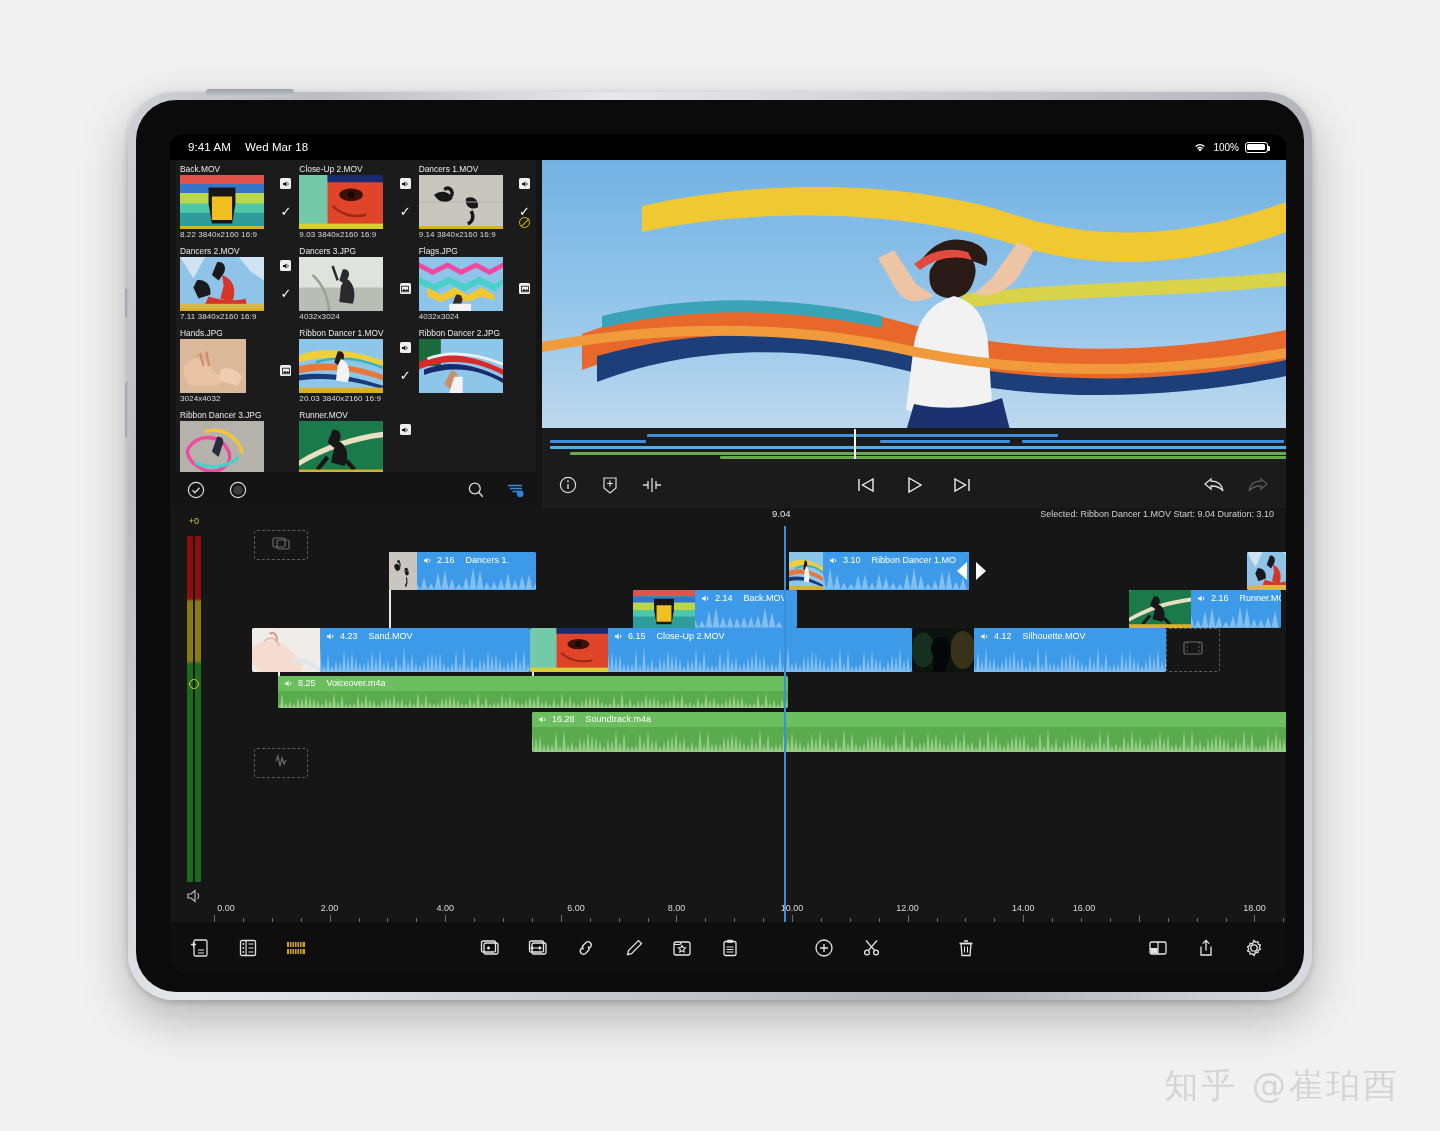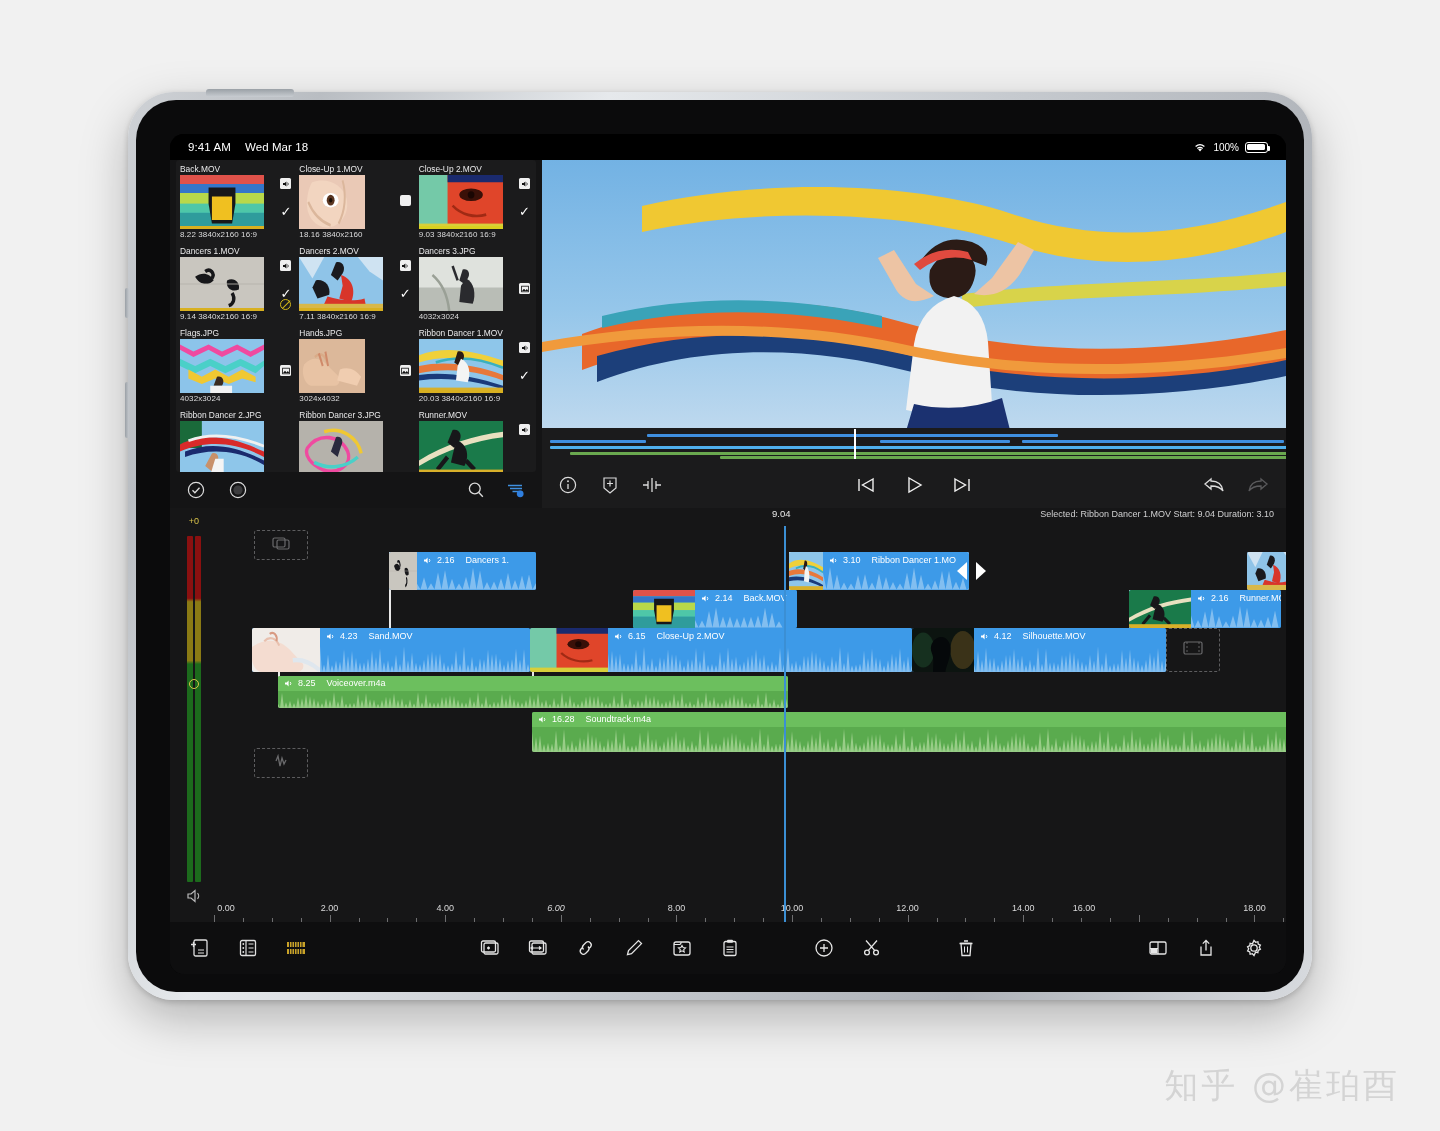--- a/index.html
+++ b/index.html
@@ -219,24 +219,6 @@
                         </div>
                       </div>
                       <div class="meta">8.22  3840x2160  16:9</div>
-                    </div>
-                    <div class="cell">
-                      <div class="name">Close-Up 1.MOV</div>
-                      <div class="thumbwrap">
-                        <div class="thumb" style="width:66px"><svg width="66" height="54" viewBox="0 0 100 60" preserveAspectRatio="none">
-                            <rect width="100" height="60" fill="#eac9b6"></rect>
-                            <path d="M20 8c22-6 46 2 52 18 5 16-8 30-26 32-18 2-34-10-34-26 0-10 4-20 8-24z" fill="#f2d5c0"></path>
-                            <ellipse cx="48" cy="28" rx="12" ry="8" fill="#fff"></ellipse>
-                            <circle cx="48" cy="28" r="6" fill="#5a3520"></circle>
-                            <circle cx="48" cy="28" r="2.5" fill="#1a0e06"></circle>
-                            <path d="M14 30c8 14 20 22 34 26" stroke="#dbb79c" stroke-width="3" fill="none"></path>
-                            <path d="M66 6c6 16 4 34-6 48" stroke="#dbb79c" stroke-width="3" fill="none"></path>
-                          </svg></div>
-                        <div class="badges">
-                          <span class="badge-square"></span>
-                        </div>
-                      </div>
-                      <div class="meta">18.16  3840x2160</div>
                     </div>
                     <div class="cell">
                       <div class="name">Close-Up 2.MOV</div>

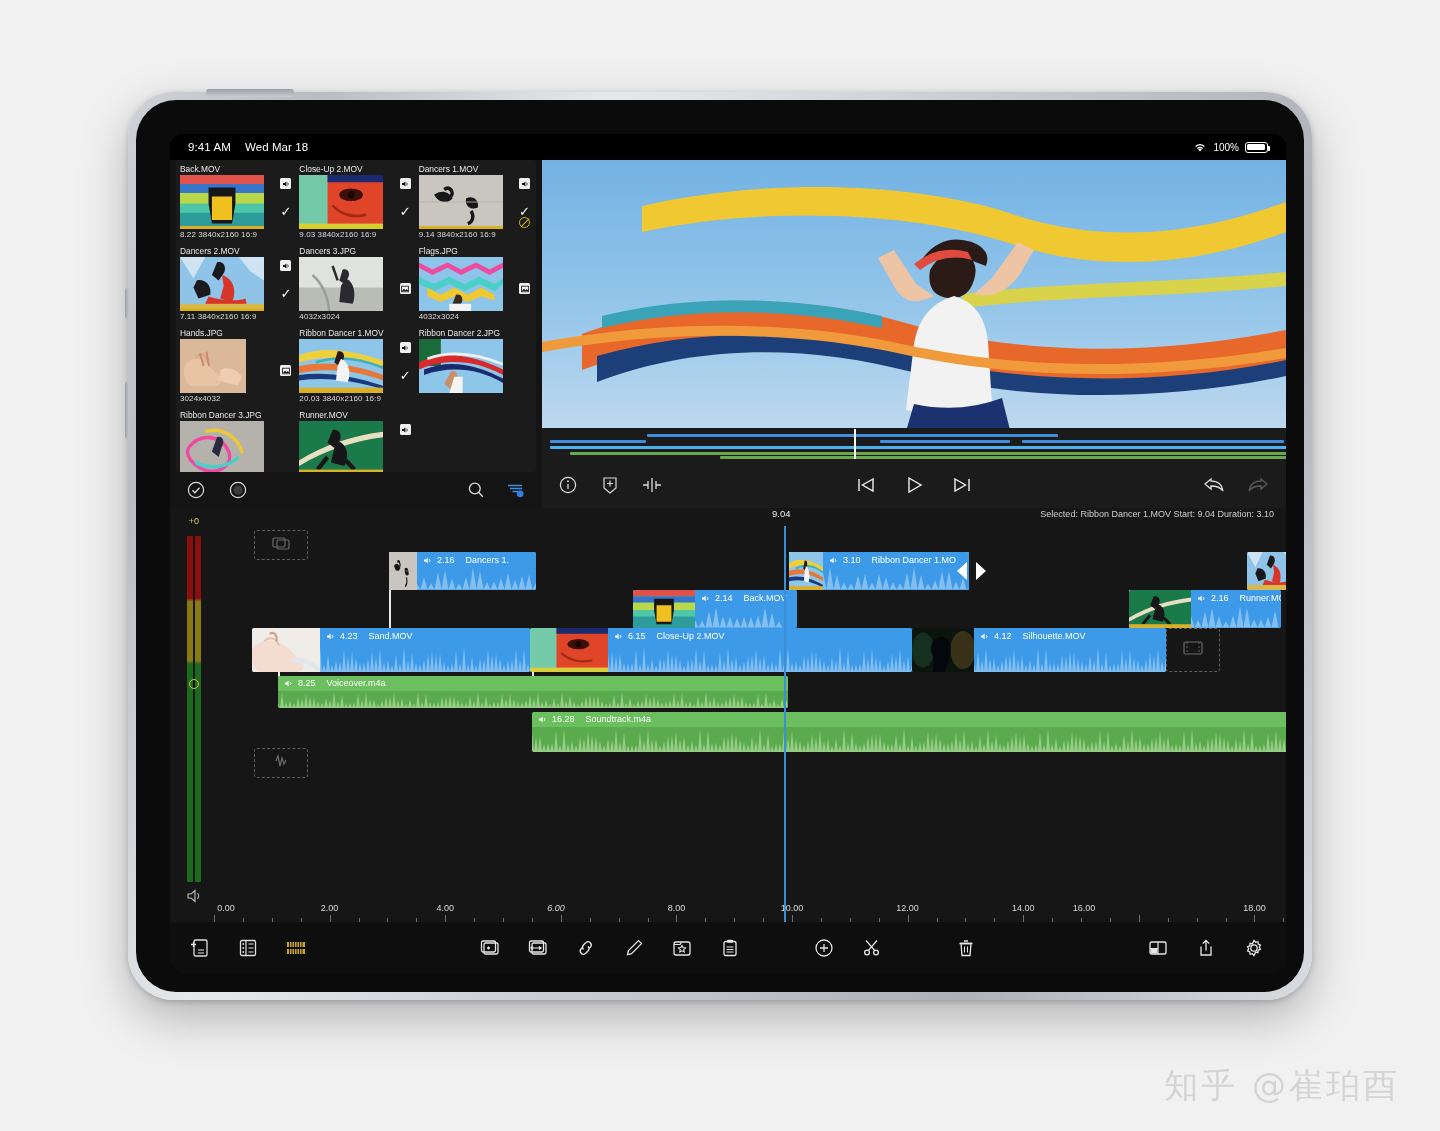--- a/index.html
+++ b/index.html
@@ -836,7 +836,7 @@
                   <div class="tick" style="left: 289px; height: 4px;"></div>
                   <div class="tick" style="left: 317.9px; height: 4px;"></div>
                   <div class="tick" style="left: 346.8px; height: 7px;"></div>
-                  <div class="lbl" style="left: 342px; font-style: italic;">6.00</div>
+                  <div class="lbl" style="left: 362px;">6.00</div>
                   <div class="tick" style="left: 375.7px; height: 4px;"></div>
                   <div class="tick" style="left: 404.6px; height: 4px;"></div>
                   <div class="tick" style="left: 433.5px; height: 4px;"></div>

